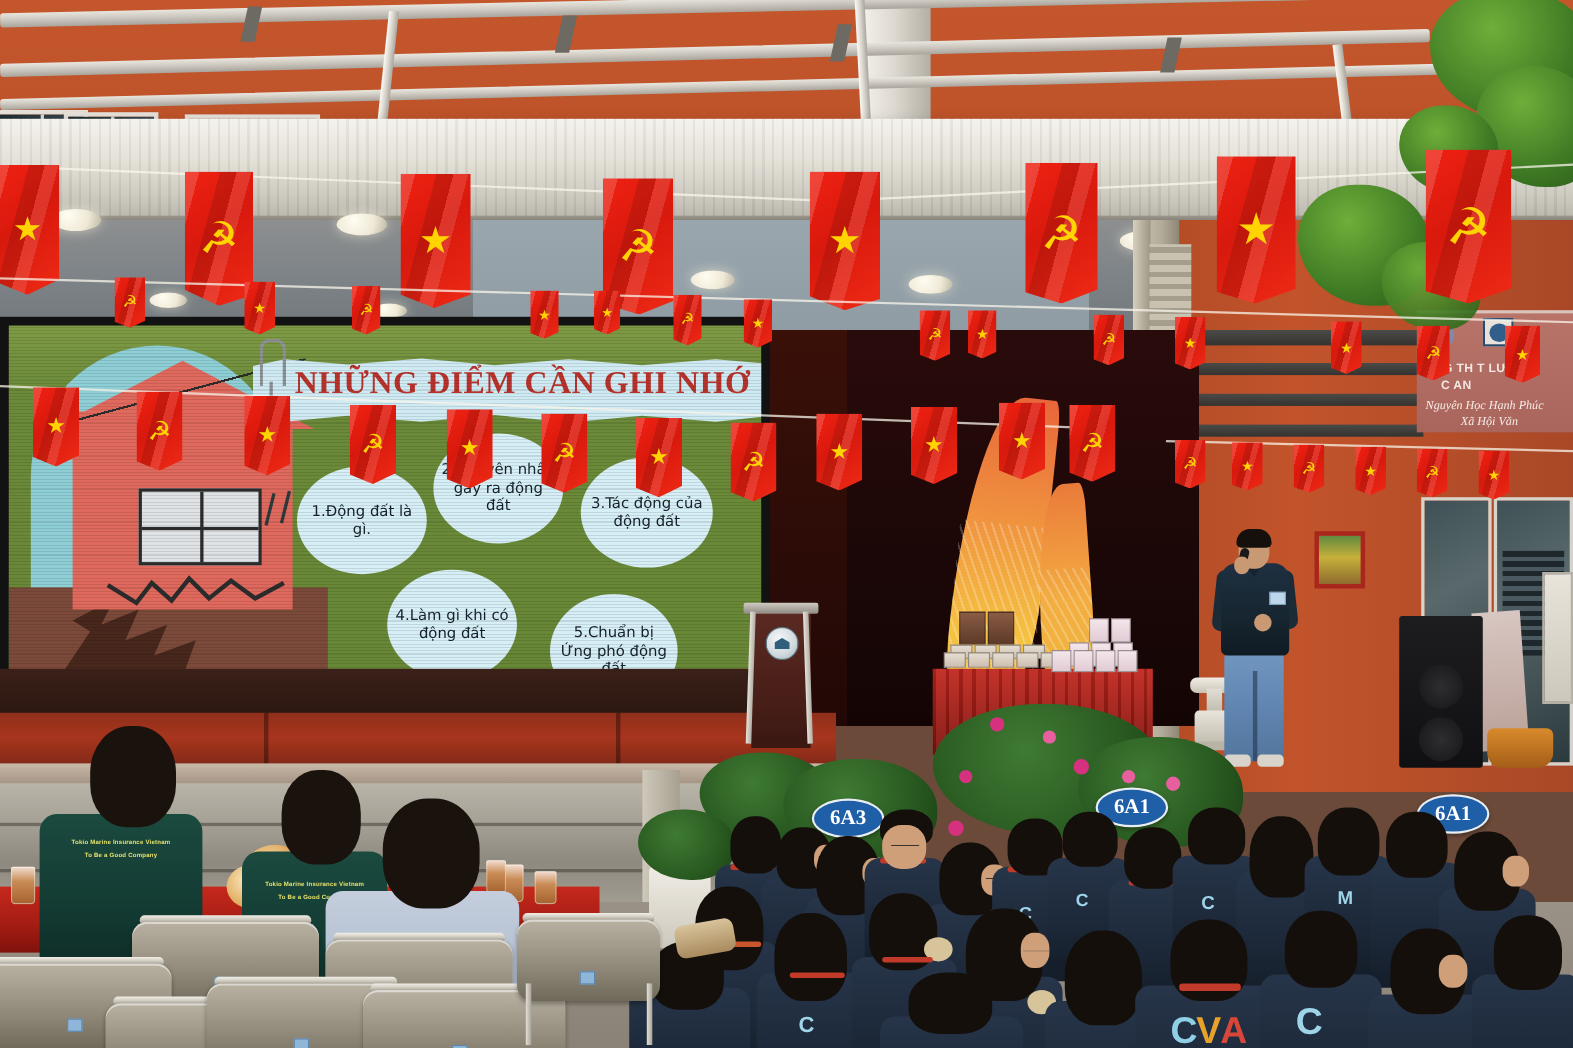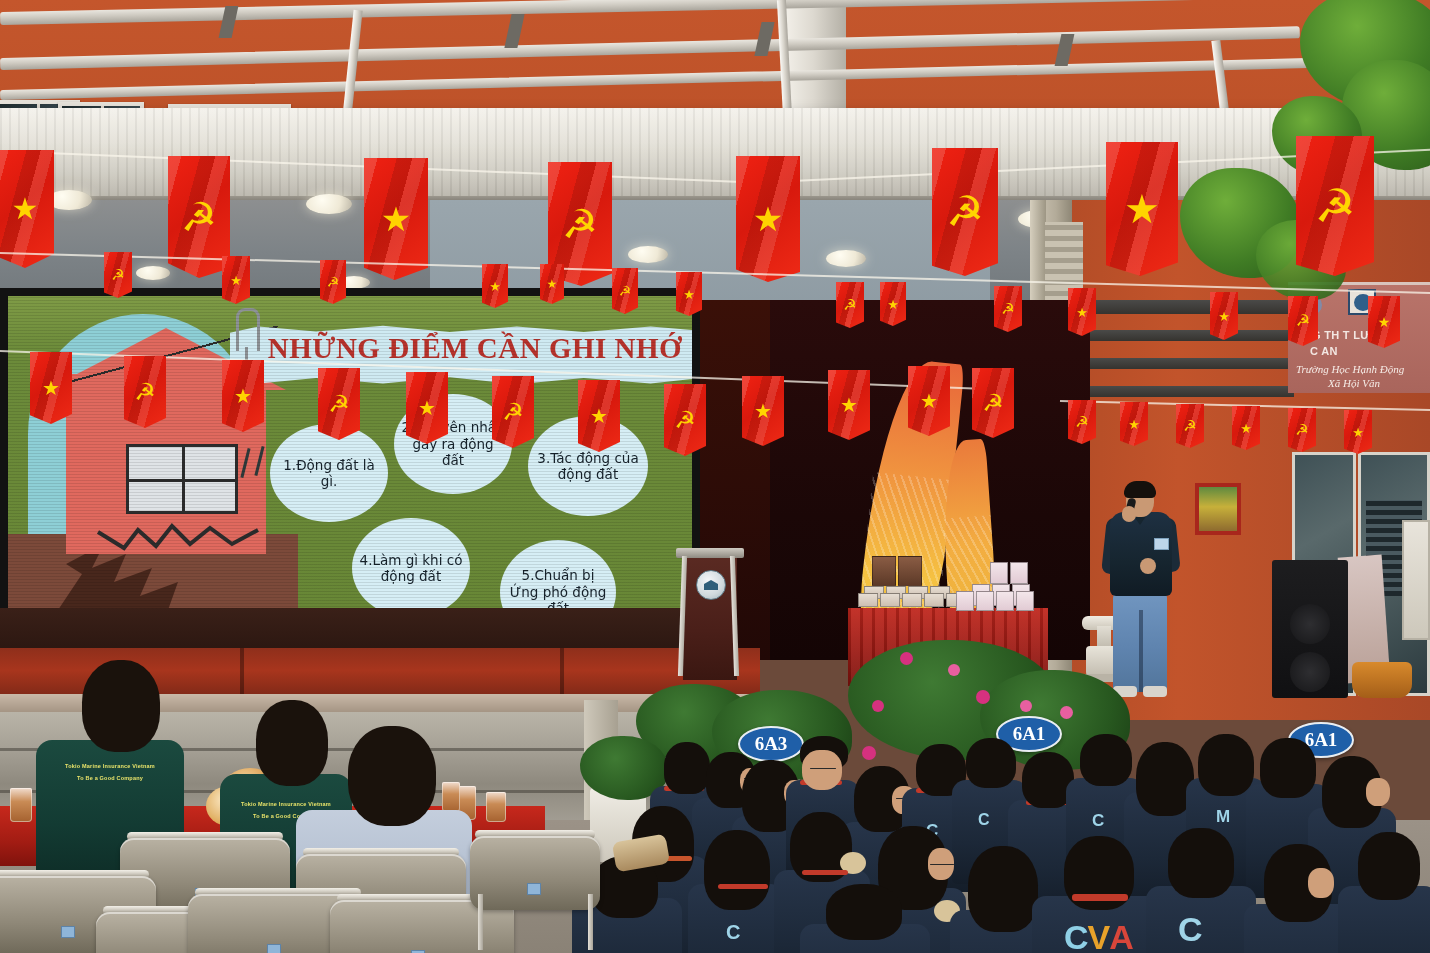--- a/index.html
+++ b/index.html
@@ -266,7 +266,7 @@
     <div class="abs" style="left:14px;top:10px;width:20px;height:20px;border-radius:50%;background:#6f93bd;opacity:.75;"></div>
     <div class="btext" style="left:6px;top:44px;">ỜNG TH       T LƯỢ</div>
     <div class="btext" style="left:22px;top:60px;">C          AN</div>
-    <div class="bscript" style="left:8px;top:78px;">Trường Học Hạnh Động</div>
+    <div class="bscript" style="left:8px;top:78px;">Nguyên Học Hạnh Phúc</div>
     <div class="bscript" style="left:40px;top:92px;">Xã Hội Văn</div>
   </div>
 

